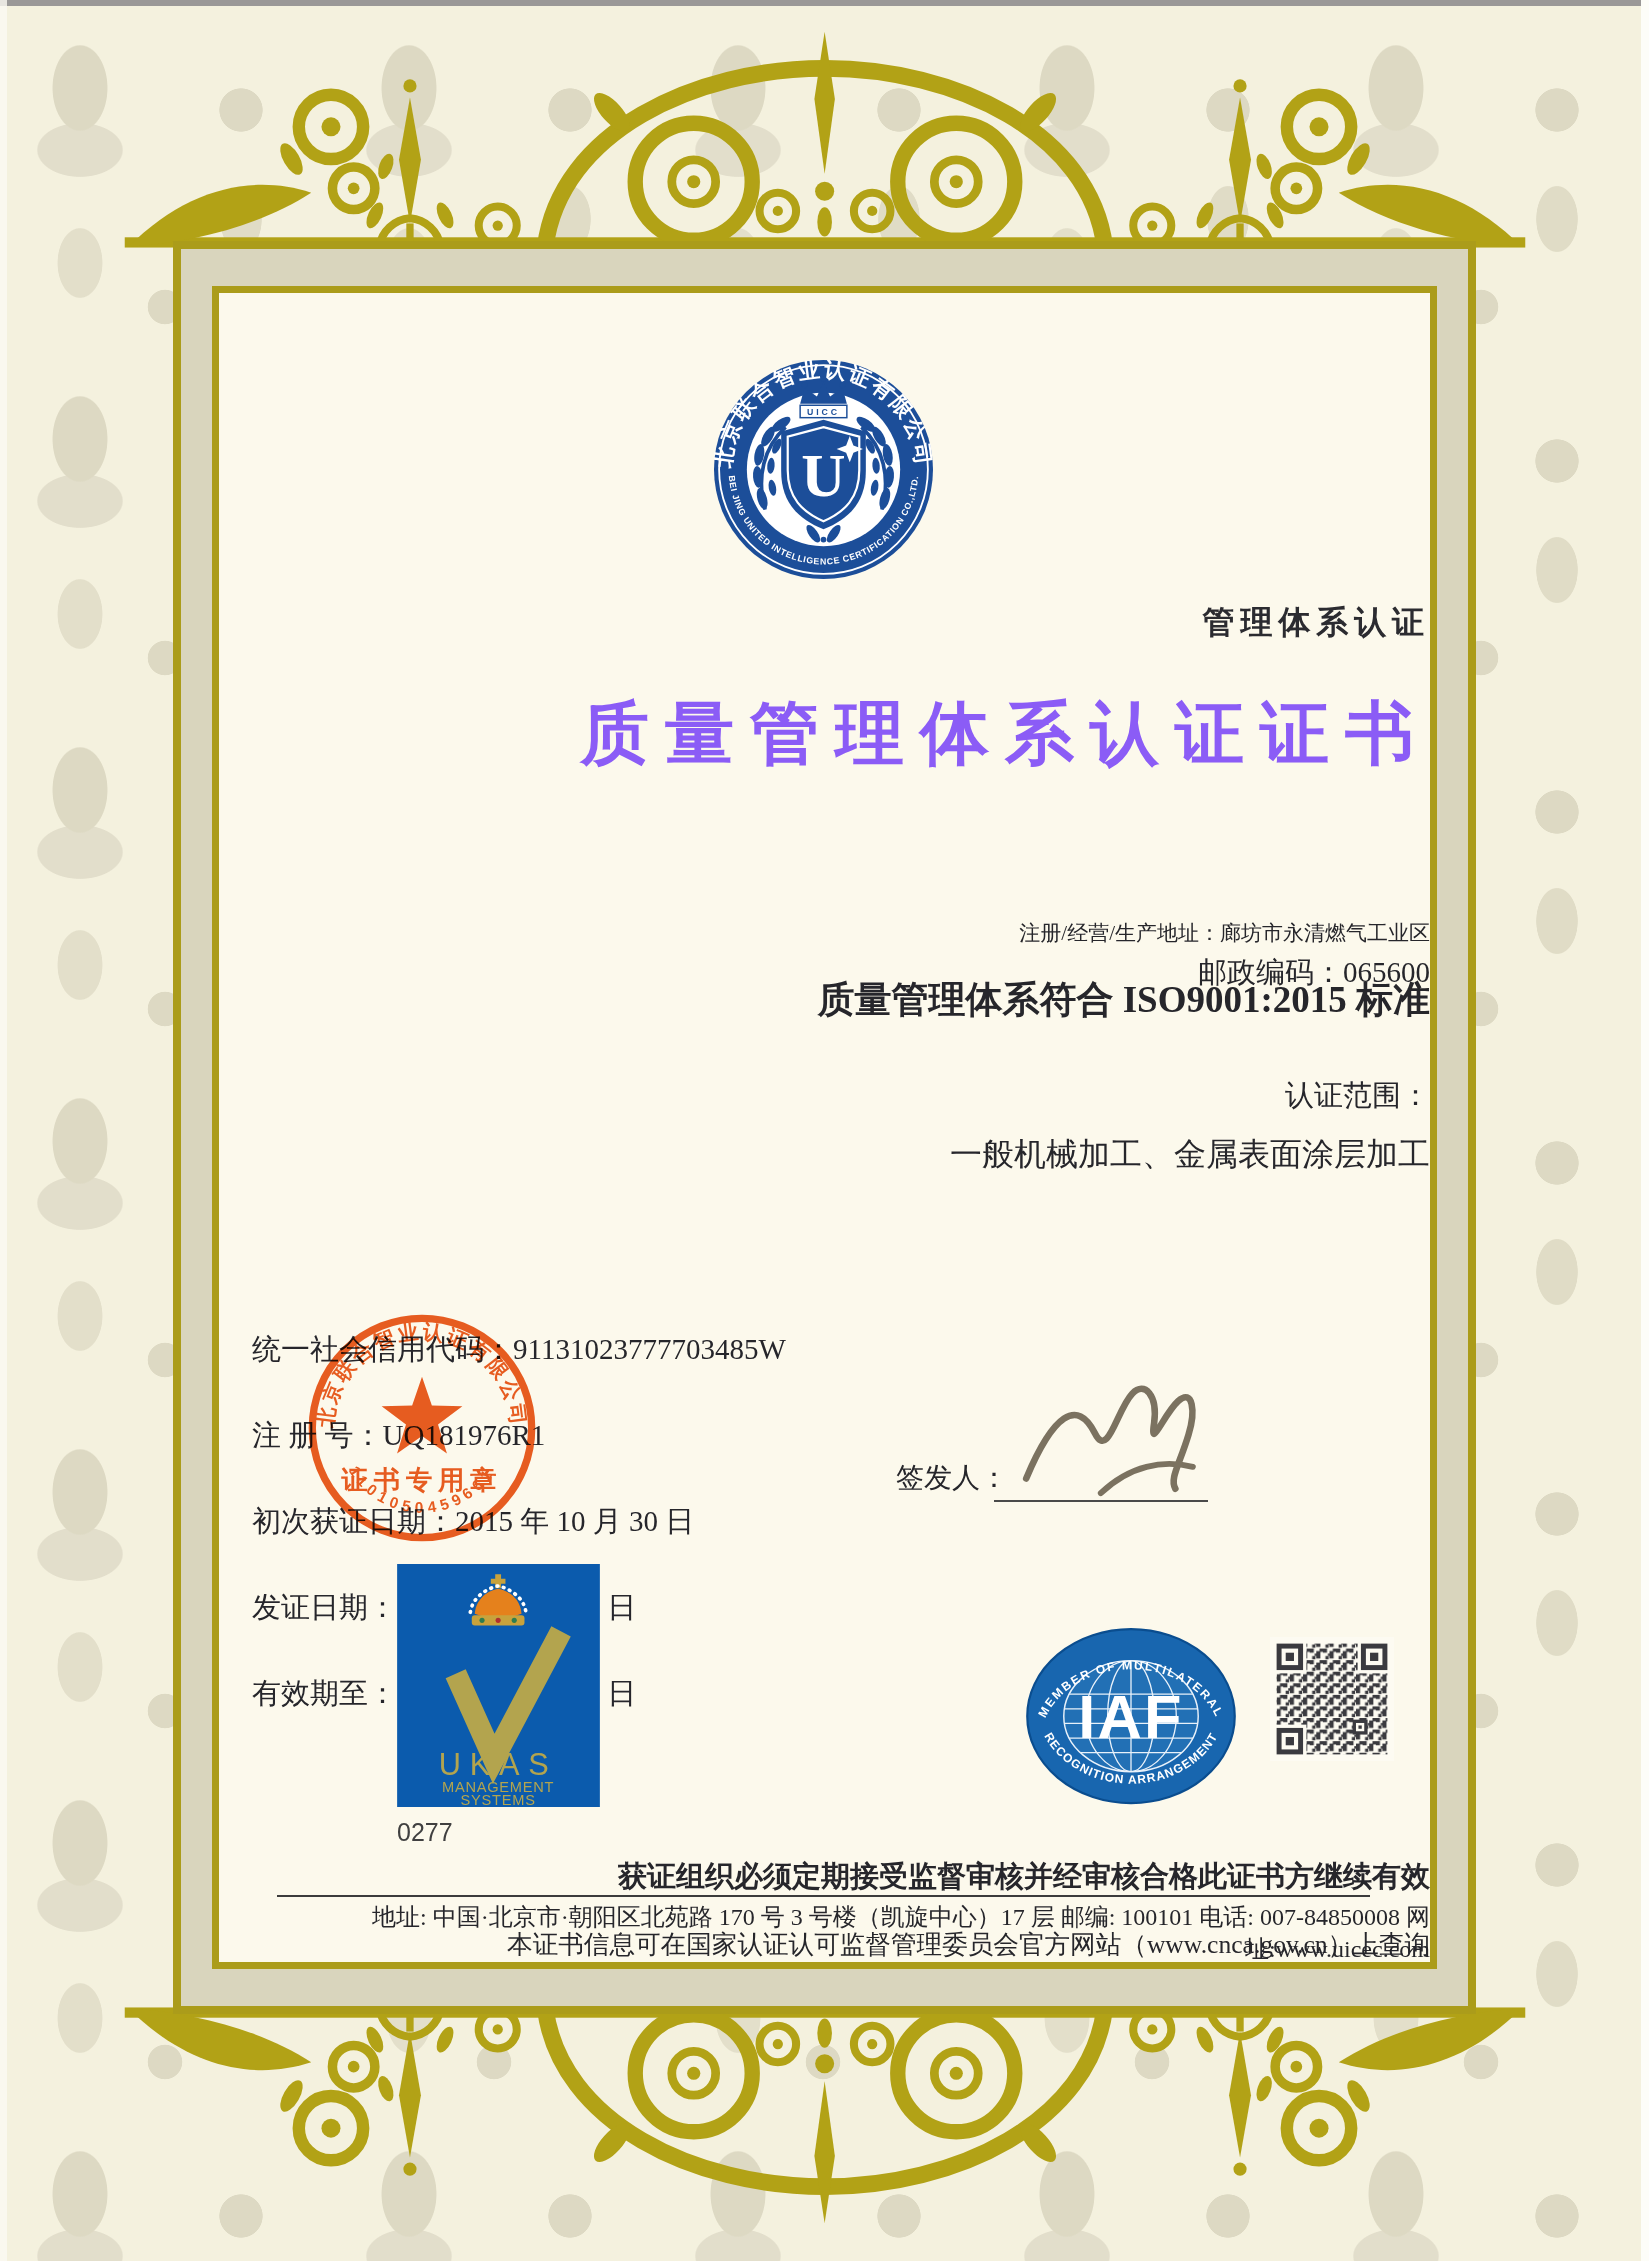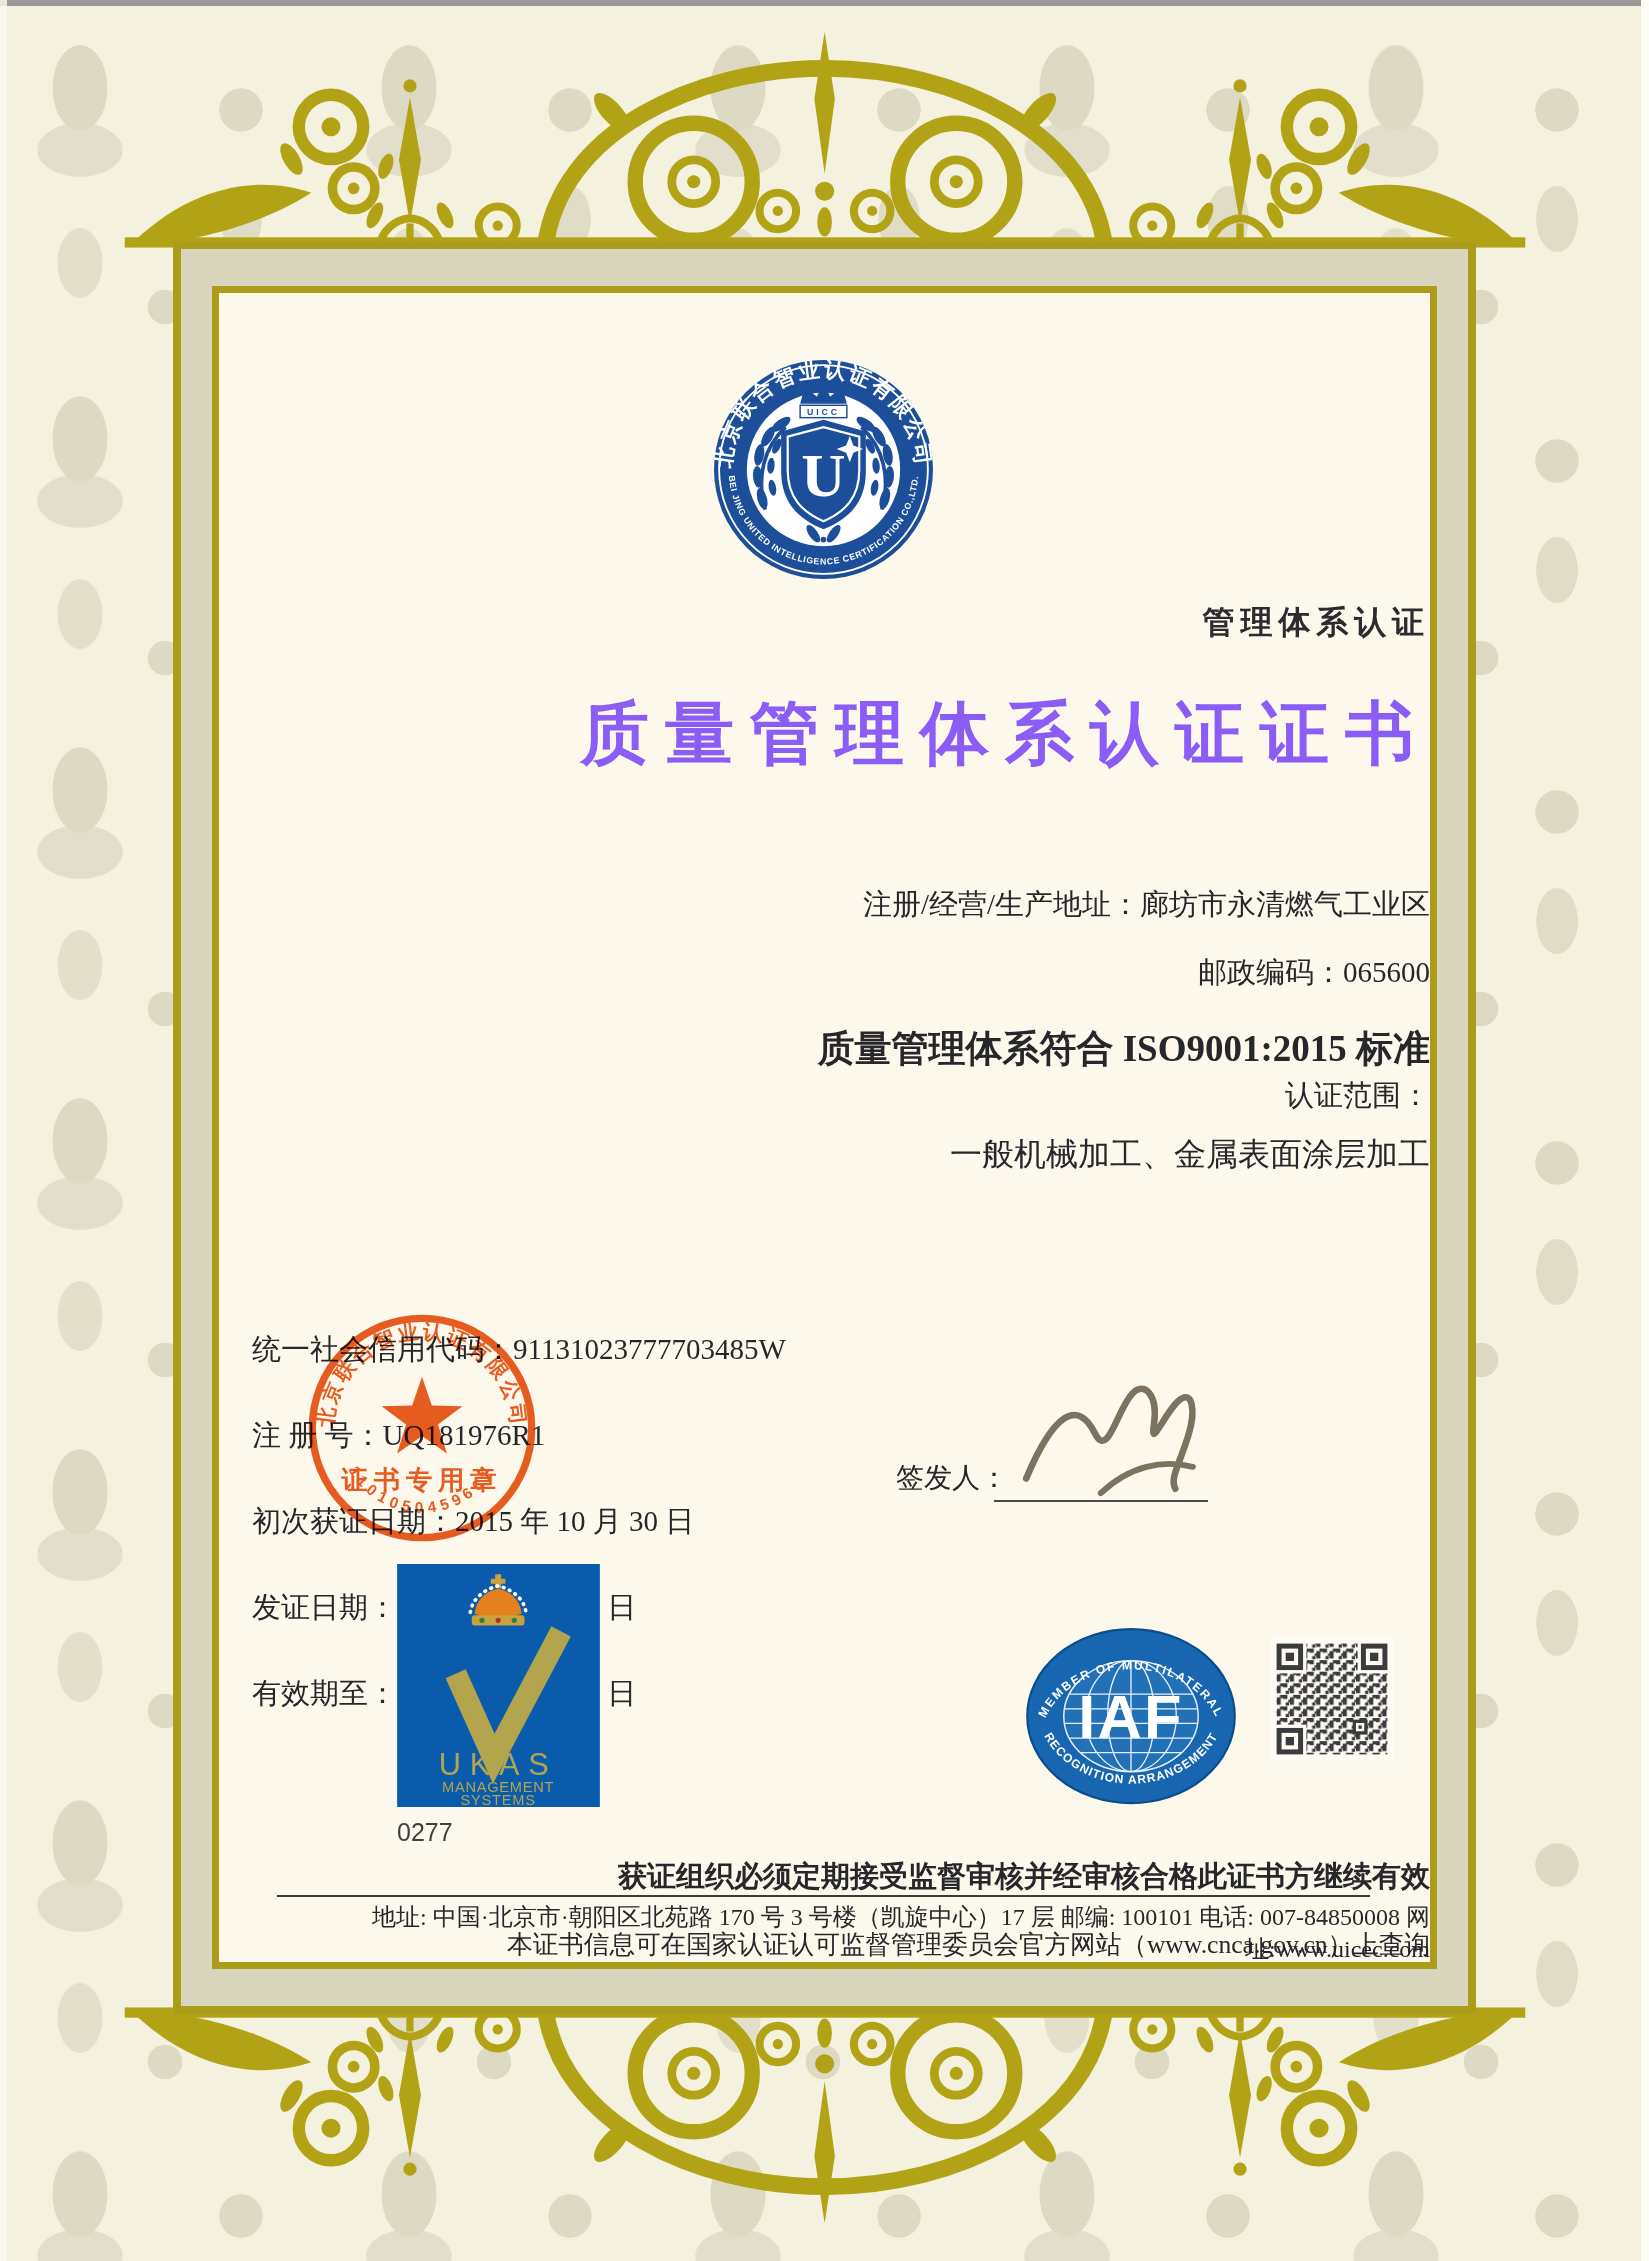--- a/index.html
+++ b/index.html
@@ -32,7 +32,7 @@
   .subtitle{top:308px;font-size:32px;letter-spacing:5.9px;font-weight:bold;color:#2b2b30;}
   .title{top:395px;font-size:69px;letter-spacing:16px;font-weight:bold;color:#8b5cf6;}
   .company{top:489px;font-size:73px;letter-spacing:16px;font-weight:bold;color:#222;}
-  .addr1{top:592px;font-size:29px;}
+  .addr1{top:626px;font-size:21px;}
   .addr2{top:660px;font-size:29px;}
   .iso{top:731px;font-size:37px;font-weight:bold;}
   .scope-label{top:783px;font-size:29px;}

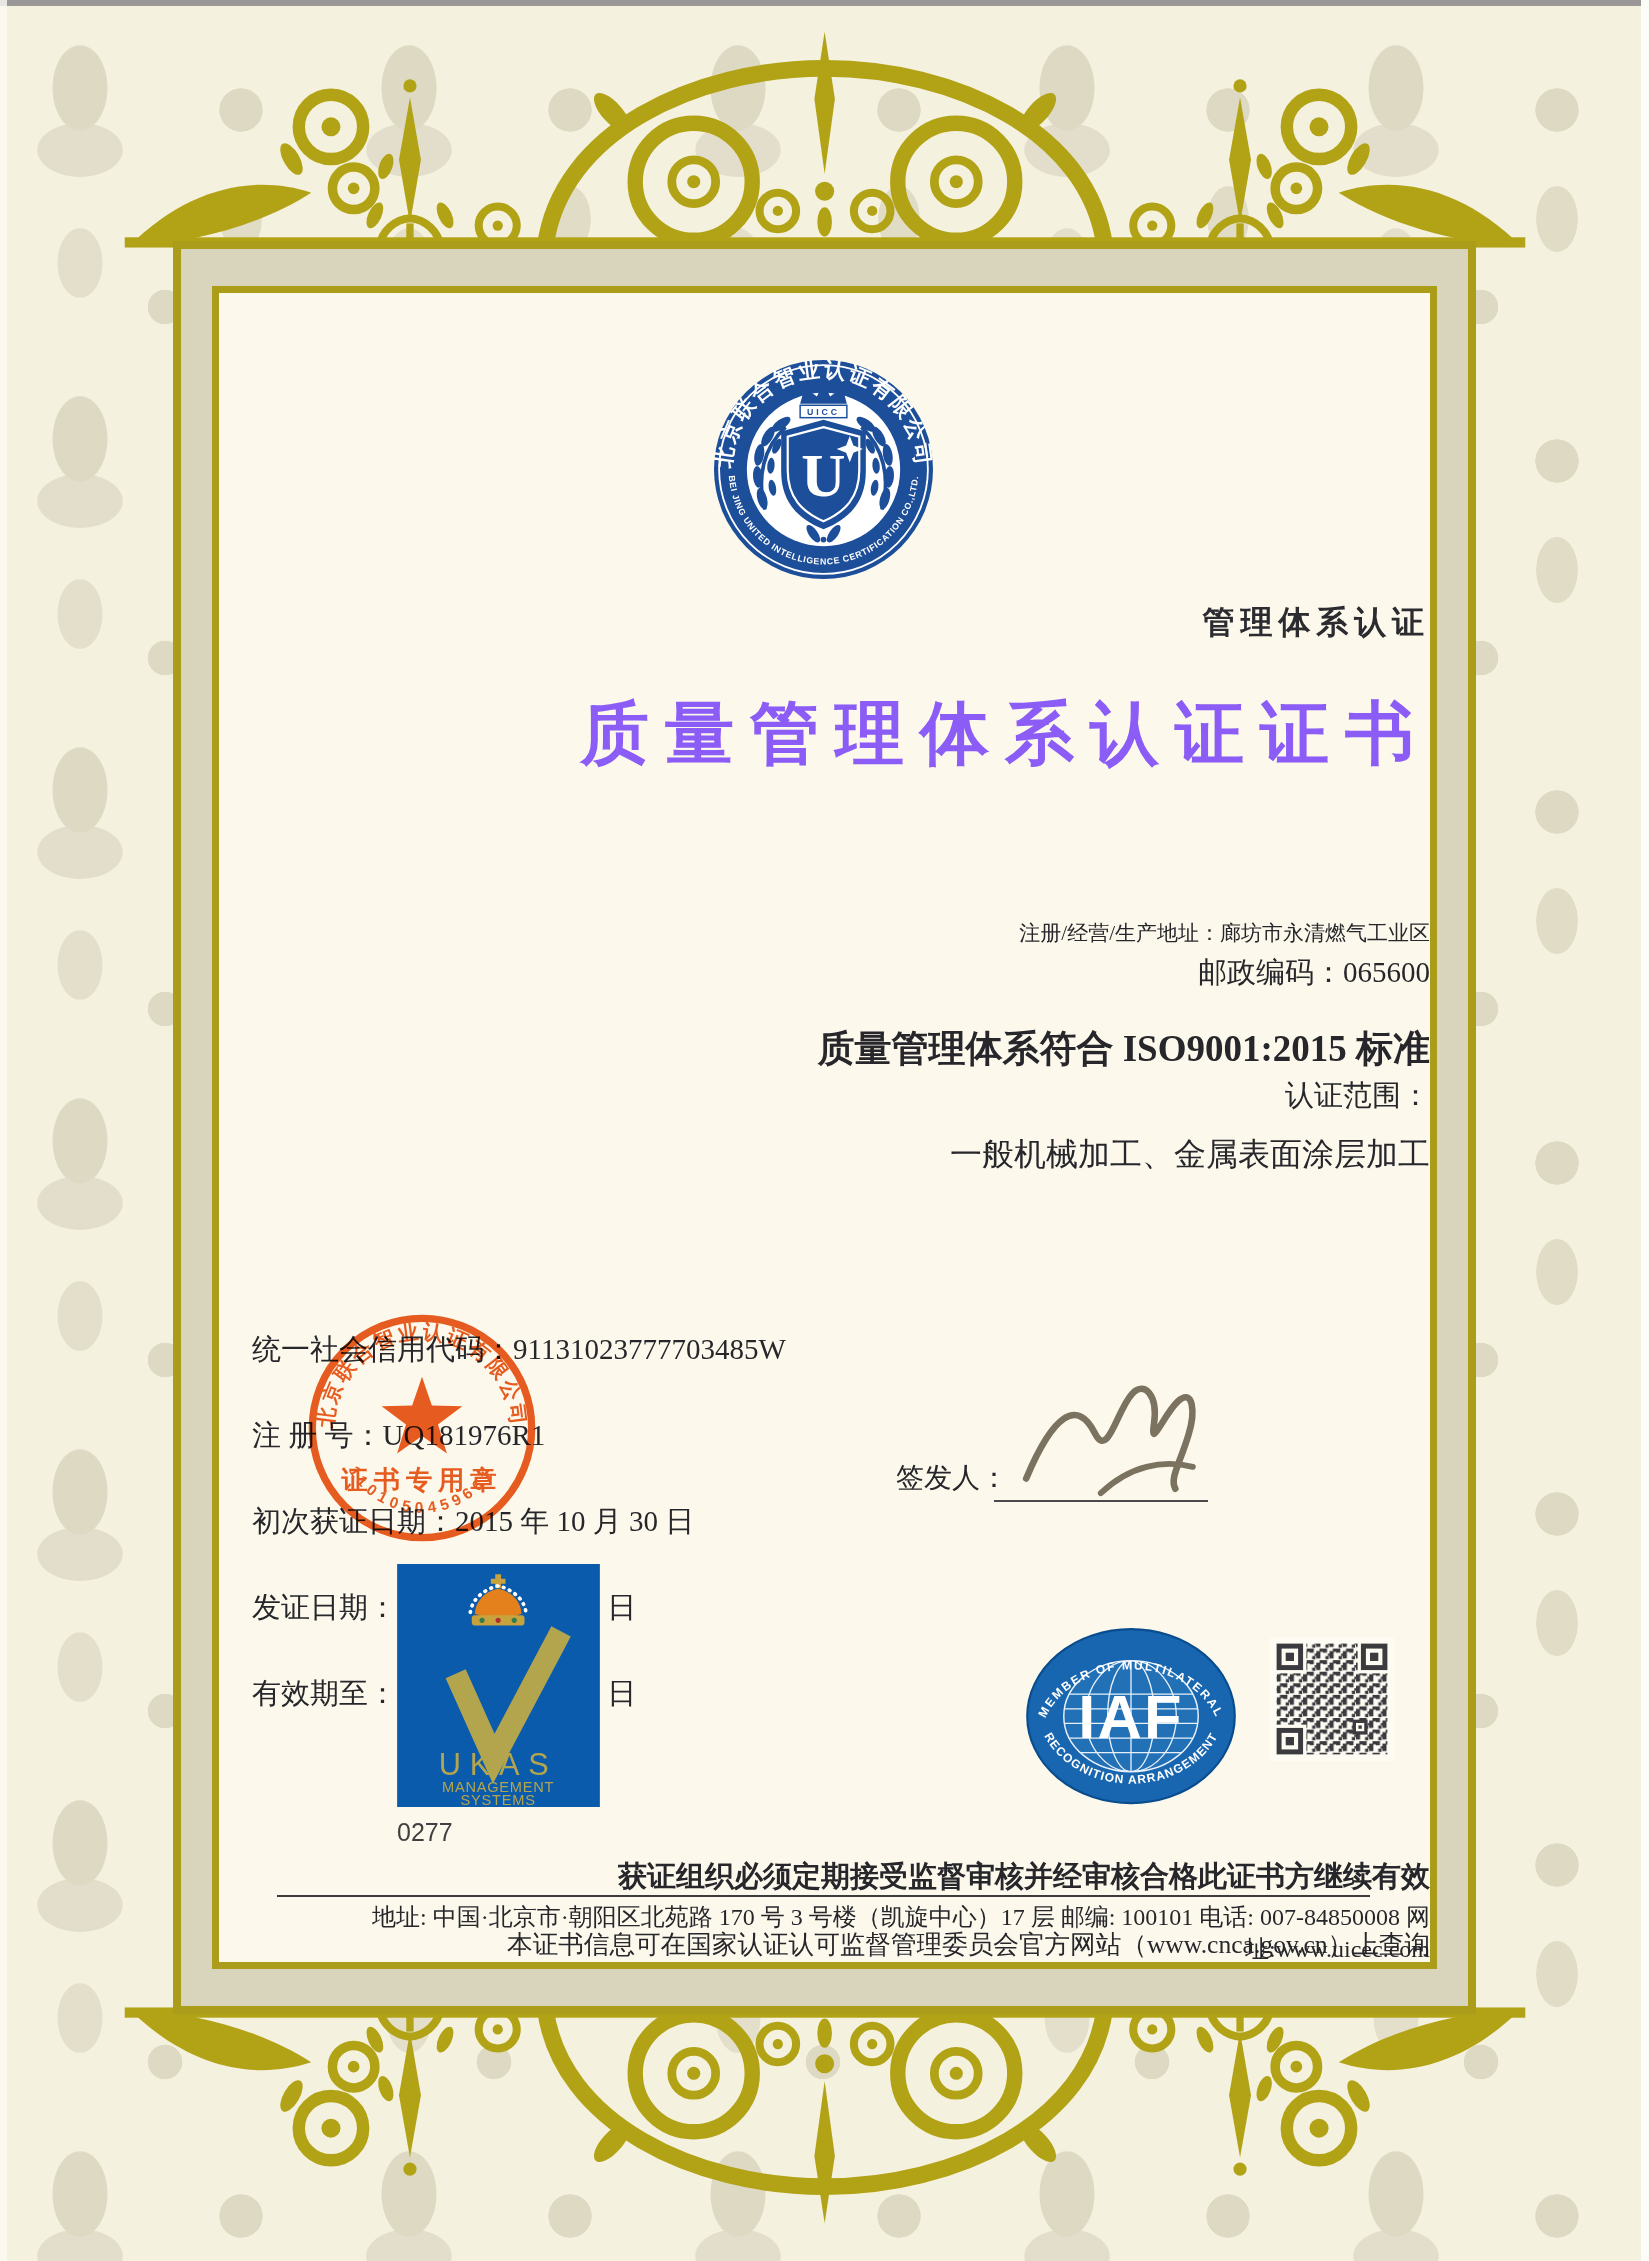--- a/index.html
+++ b/index.html
@@ -34,7 +34,7 @@
   .company{top:489px;font-size:73px;letter-spacing:16px;font-weight:bold;color:#222;}
   .addr1{top:626px;font-size:21px;}
   .addr2{top:660px;font-size:29px;}
-  .iso{top:731px;font-size:37px;font-weight:bold;}
+  .iso{top:682px;font-size:37px;font-weight:bold;}
   .scope-label{top:783px;font-size:29px;}
   .scope{top:840px;font-size:32px;}
   .details{left:33px;top:992px;font-size:29px;line-height:43px;white-space:pre-line;}

